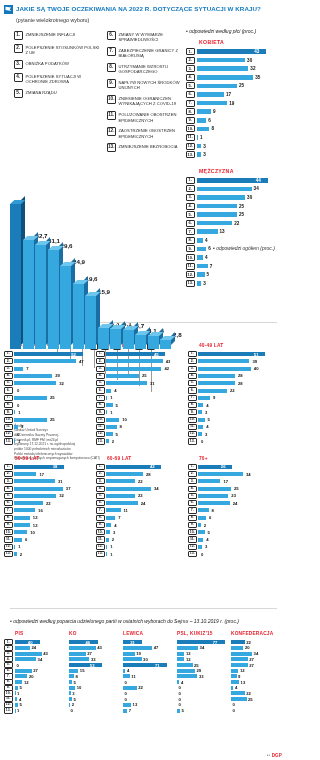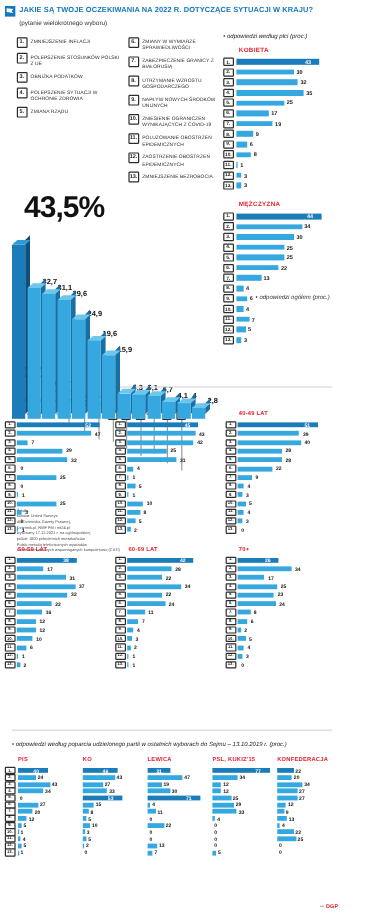--- a/index.html
+++ b/index.html
@@ -215,7 +215,6 @@
   </div>
 
   <div class="main-chart">
-    <div class="big-pct">43,5%</div>
     <div class="bars3d" id="bars3d">
         <div class="bar3d first" style="height: 145px;">
           <div class="bar-side" style="height: 145px;"></div>

